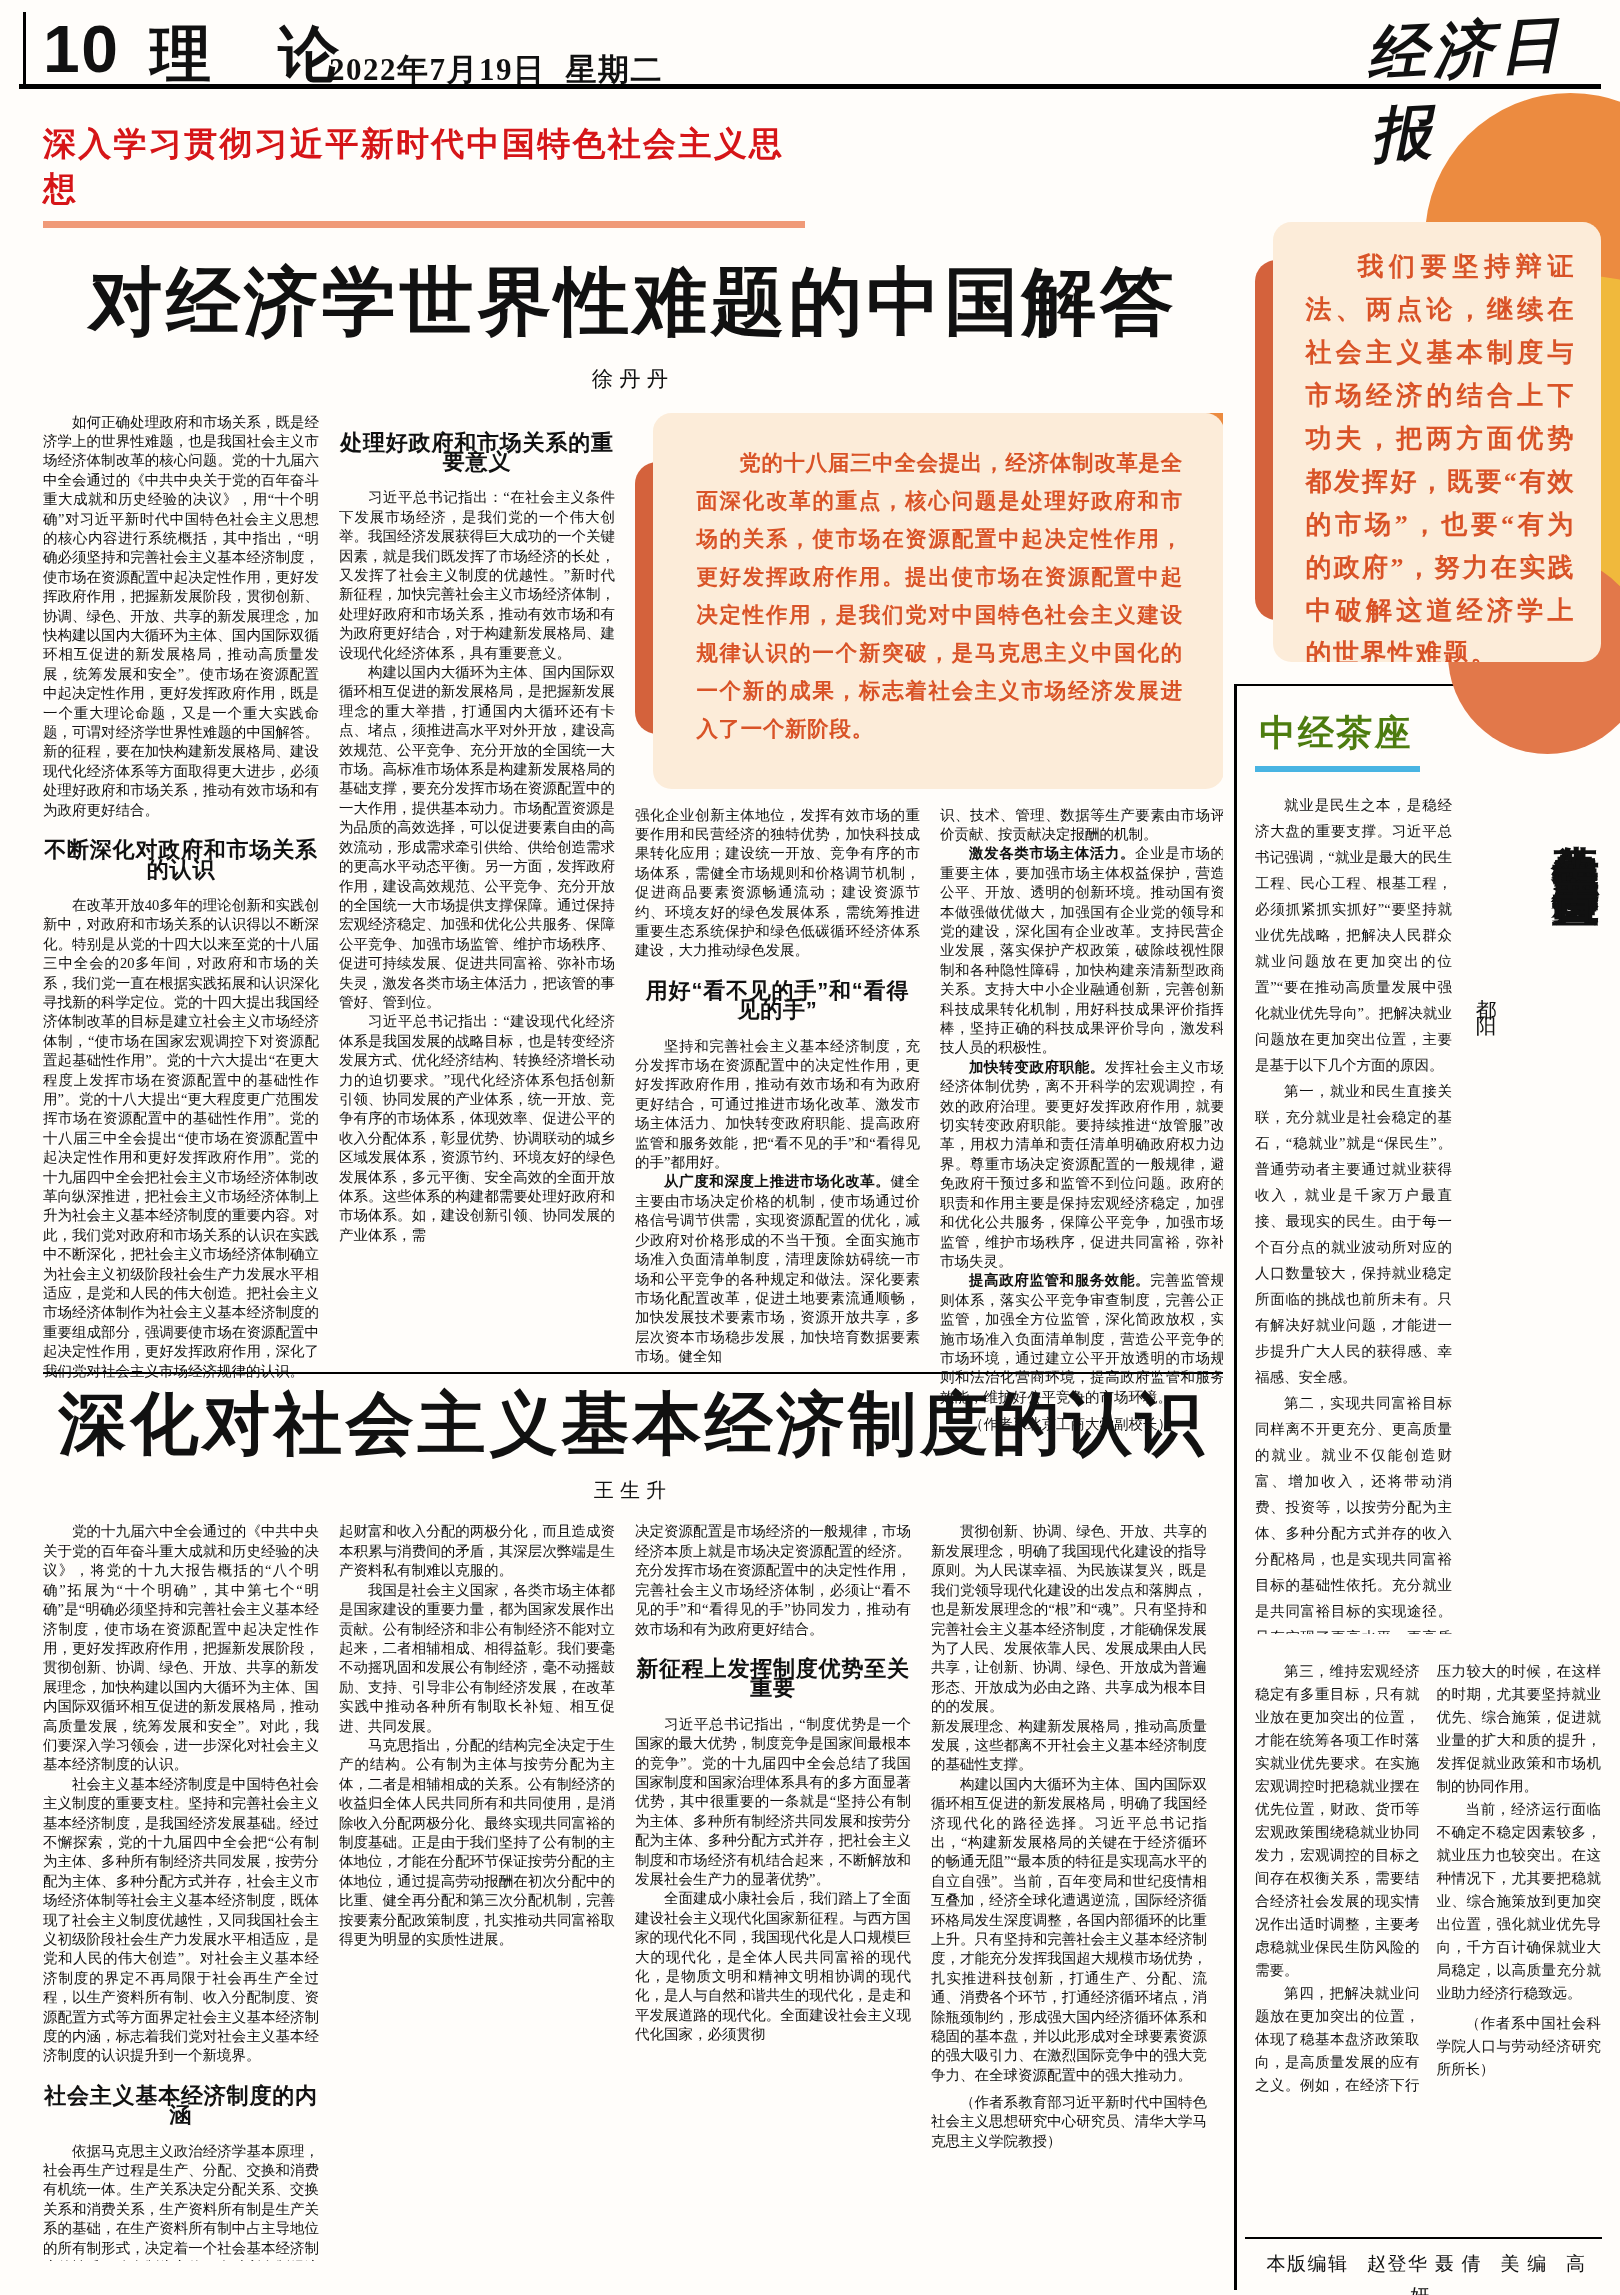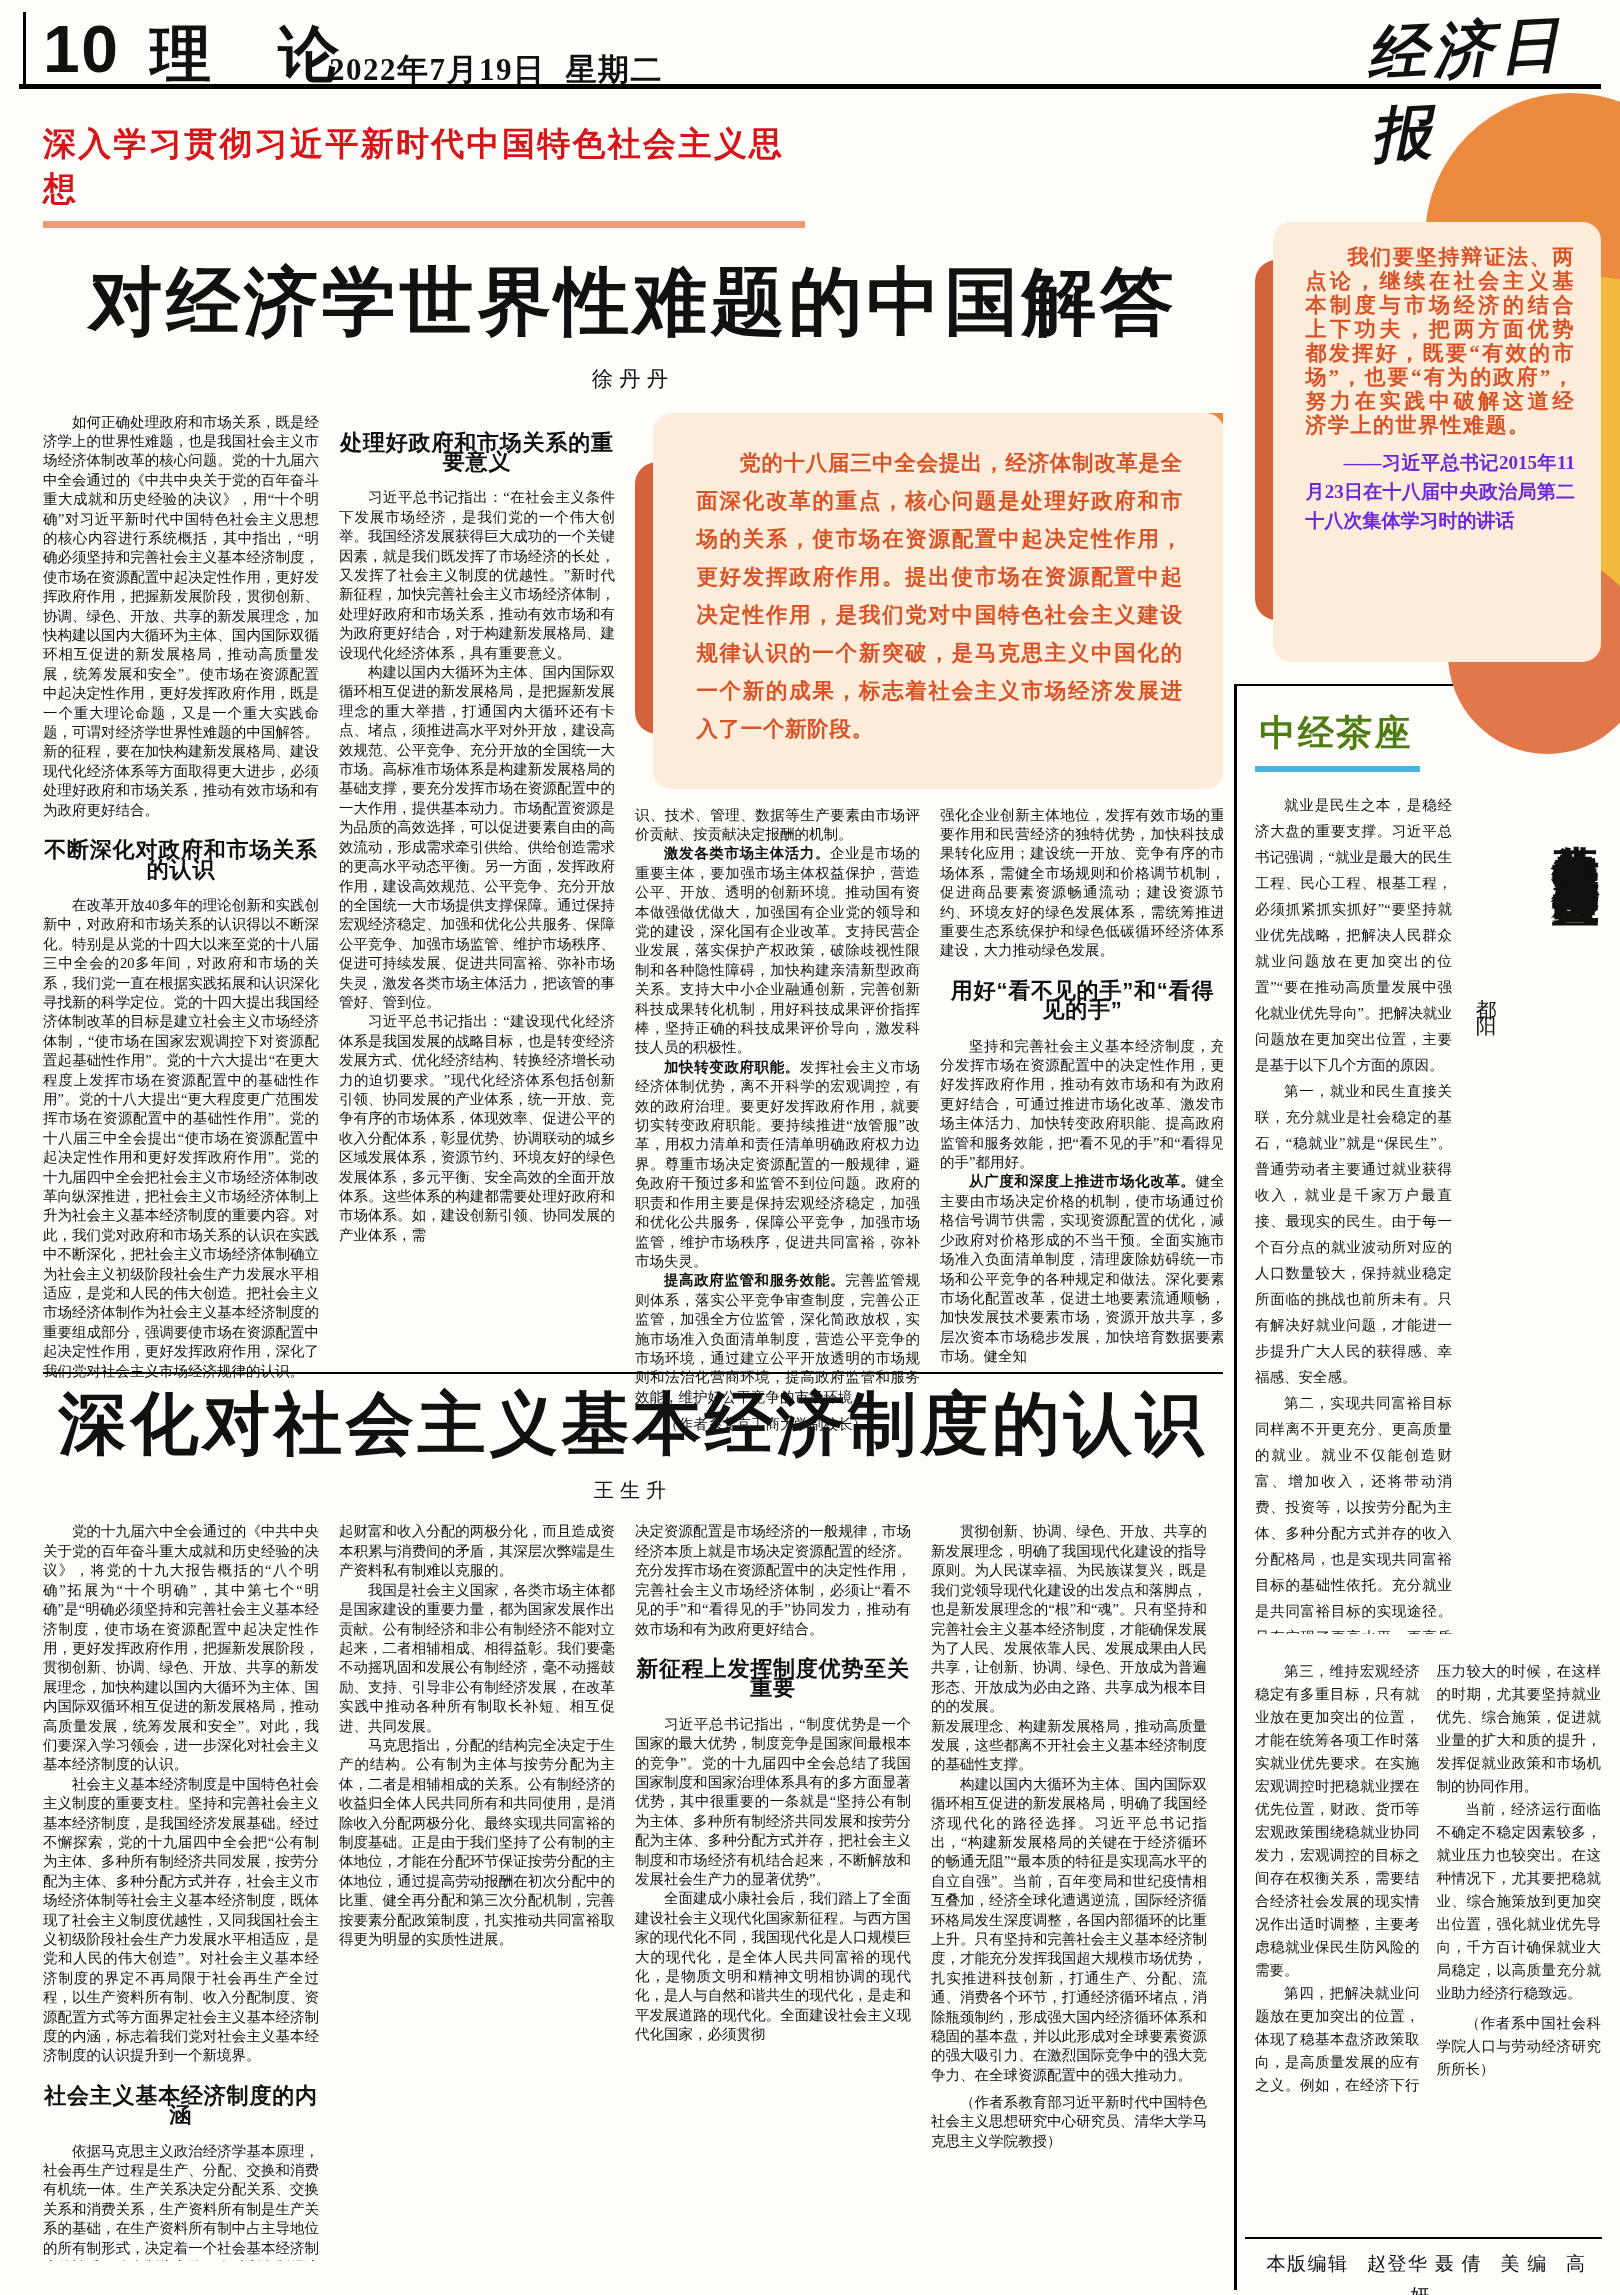--- a/index.html
+++ b/index.html
@@ -50,7 +50,7 @@
   .qr-c3{right:-46px;bottom:-92px;width:199px;height:199px;background:#e2784a;}
   .qr-bar{position:absolute;left:0;top:38px;width:43px;height:360px;background:#d4623c;border-radius:21.4px;}
   .qr-box{position:absolute;left:18.4px;top:0;right:0;bottom:0;background:#fcecd9;border-radius:18.4px;padding:23px 26px 9.2px 32px;overflow:hidden;z-index:2;}
-  .qr-box .qtext{font-size:21px;line-height:24px;letter-spacing:1.5px;}
+  .qr-box .qtext{font-size:26px;line-height:43px;letter-spacing:1.5px;}
   .qr-box .qattr{font-size:19px;line-height:29px;margin-top:10.7px;}
   
   .sidebar{position:absolute;left:1255px;top:115px;width:346px;}

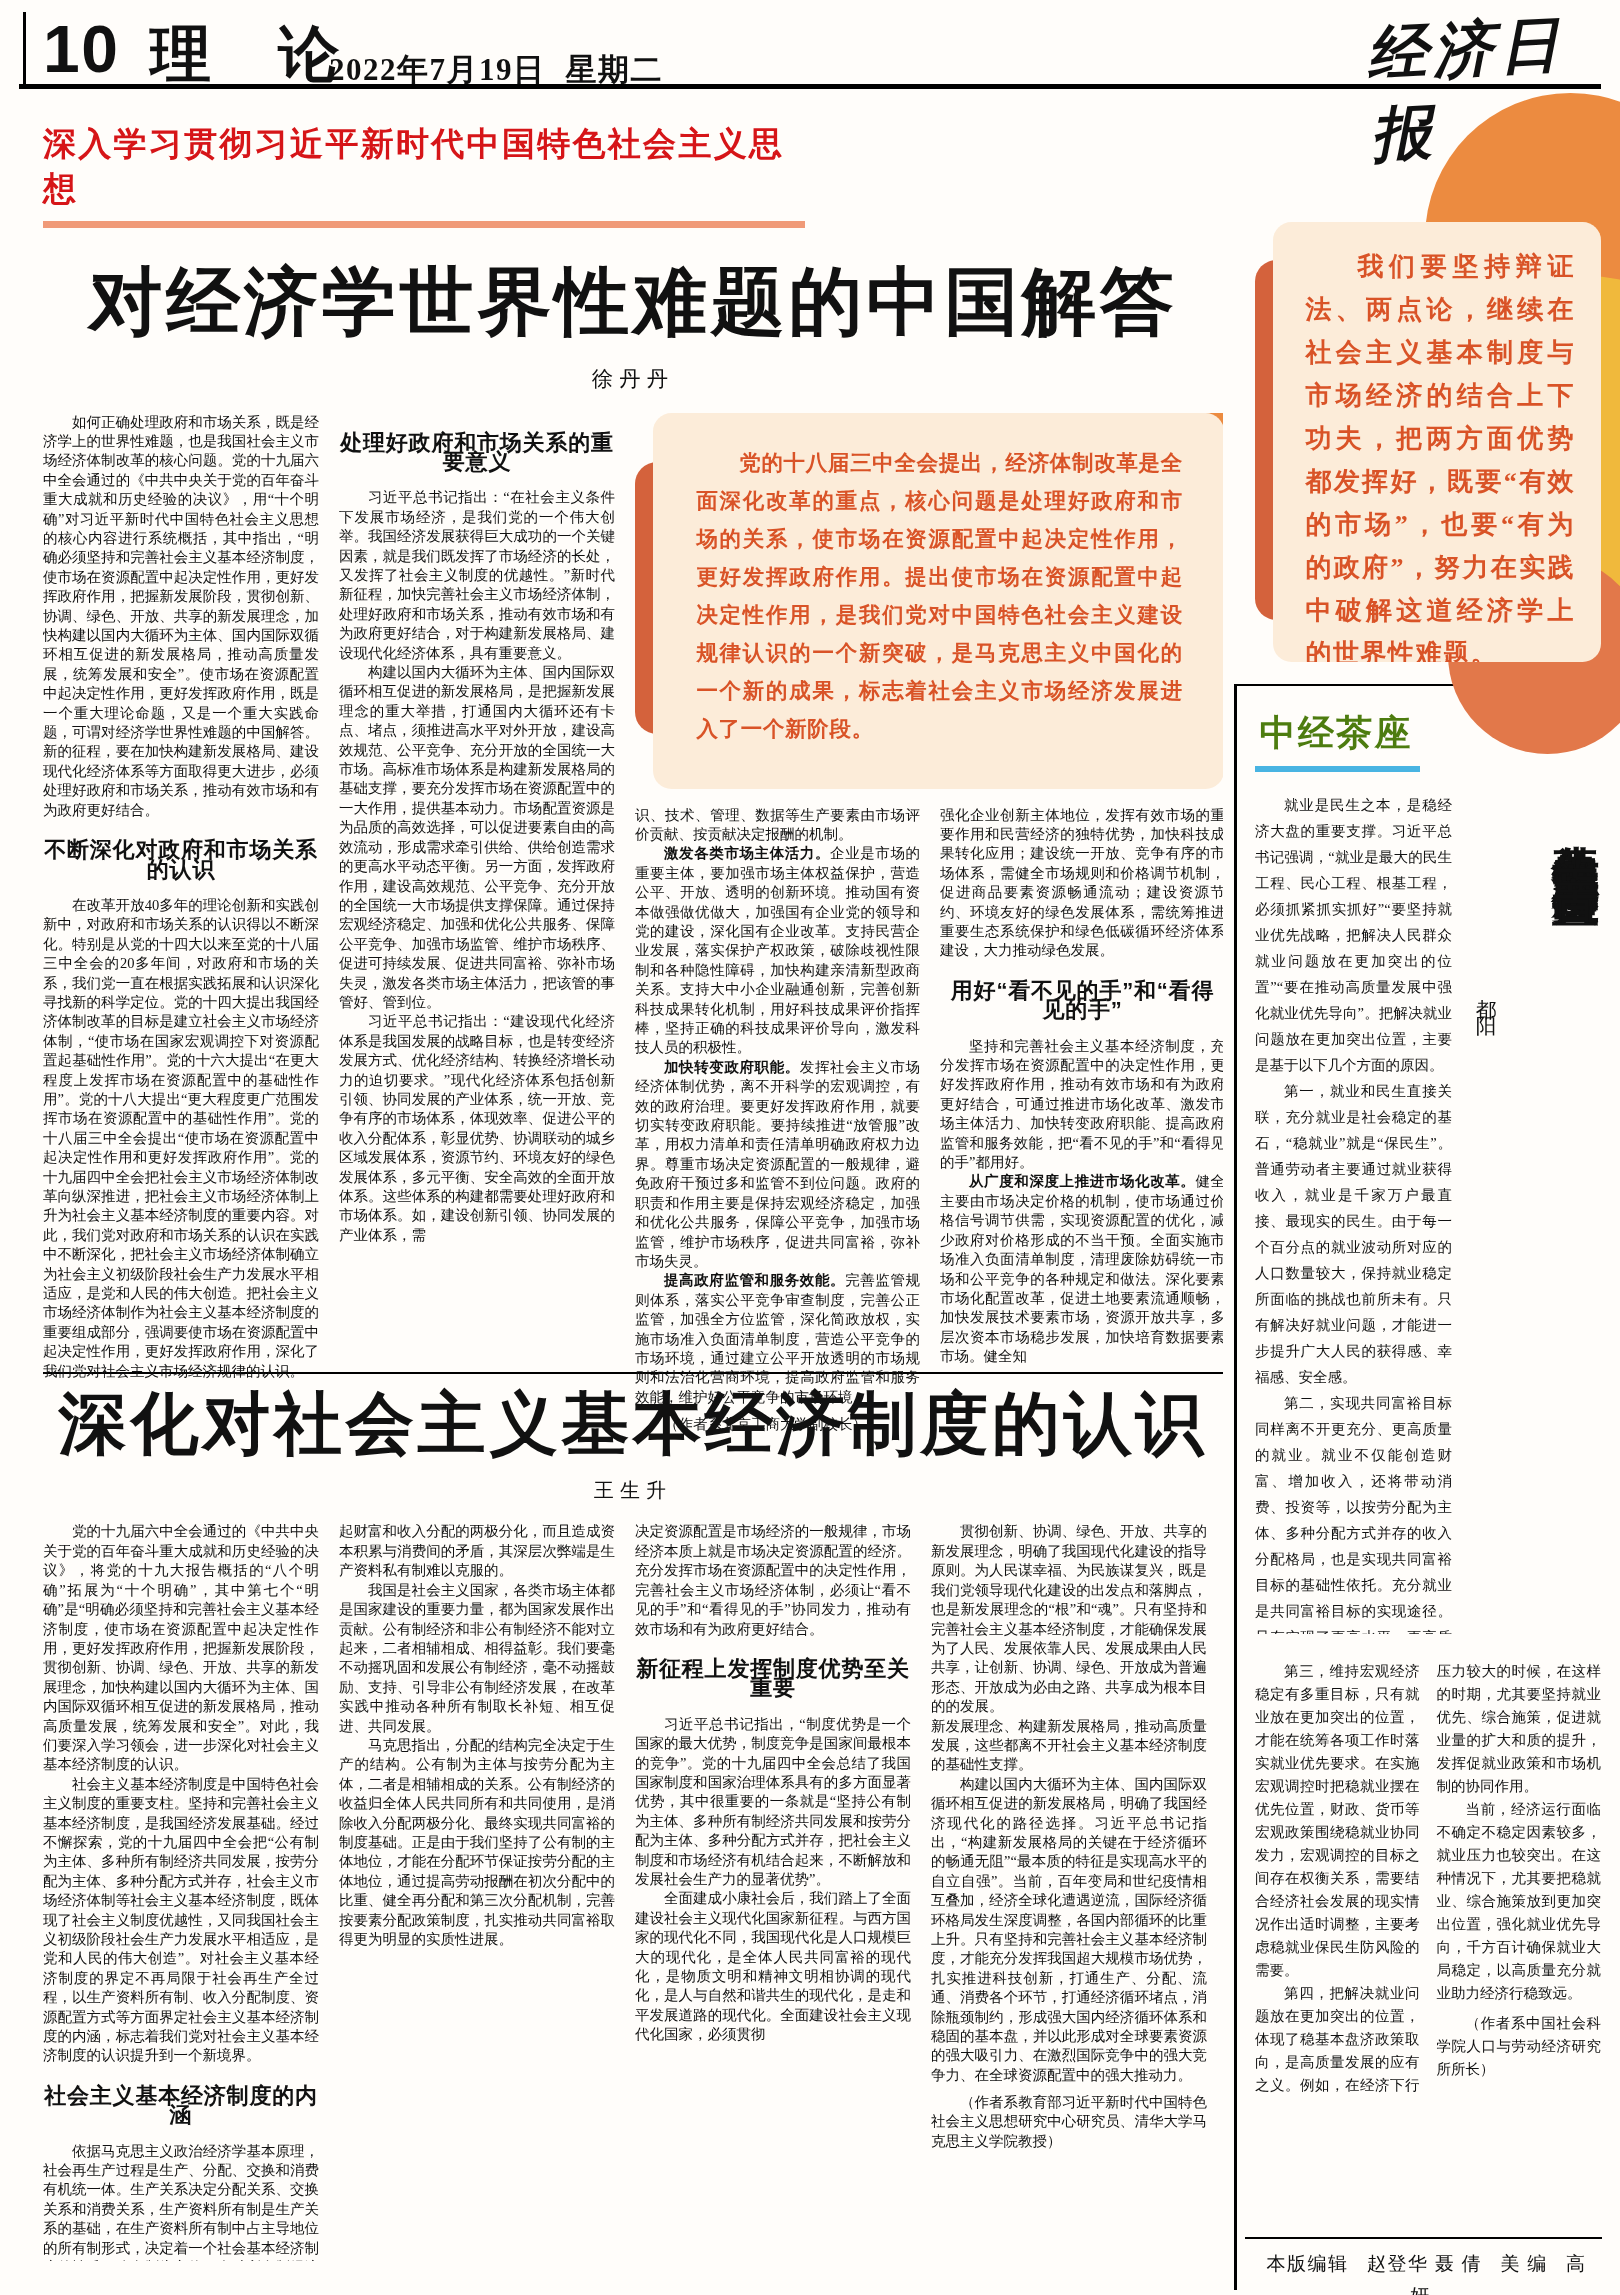--- a/index.html
+++ b/index.html
@@ -110,17 +110,17 @@
       </div>
       <div class="a1-lower">
         <div class="ncol w372">
+          <p class="p" style="text-indent:0;">强化企业创新主体地位，发挥有效市场的重要作用和民营经济的独特优势，加快科技成果转化应用；建设统一开放、竞争有序的市场体系，需健全市场规则和价格调节机制，促进商品要素资源畅通流动；建设资源节约、环境友好的绿色发展体系，需统筹推进重要生态系统保护和绿色低碳循环经济体系建设，大力推动绿色发展。</p>
+          <h3 class="sub">用好“看不见的手”和“看得见的手”</h3>
+          <p class="p">坚持和完善社会主义基本经济制度，充分发挥市场在资源配置中的决定性作用，更好发挥政府作用，推动有效市场和有为政府更好结合，可通过推进市场化改革、激发市场主体活力、加快转变政府职能、提高政府监管和服务效能，把“看不见的手”和“看得见的手”都用好。</p>
+          <p class="p"><span class="lead">从广度和深度上推进市场化改革。</span><span>健全主要由市场决定价格的机制，使市场通过价格信号调节供需，实现资源配置的优化，减少政府对价格形成的不当干预。全面实施市场准入负面清单制度，清理废除妨碍统一市场和公平竞争的各种规定和做法。深化要素市场化配置改革，促进土地要素流通顺畅，加快发展技术要素市场，资源开放共享，多层次资本市场稳步发展，加快培育数据要素市场。健全知</span></p>
+        </div>
+        <div class="ncol w372">
           <p class="p" style="text-indent:0;">识、技术、管理、数据等生产要素由市场评价贡献、按贡献决定报酬的机制。</p>
           <p class="p"><span class="lead">激发各类市场主体活力。</span><span>企业是市场的重要主体，要加强市场主体权益保护，营造公平、开放、透明的创新环境。推动国有资本做强做优做大，加强国有企业党的领导和党的建设，深化国有企业改革。支持民营企业发展，落实保护产权政策，破除歧视性限制和各种隐性障碍，加快构建亲清新型政商关系。支持大中小企业融通创新，完善创新科技成果转化机制，用好科技成果评价指挥棒，坚持正确的科技成果评价导向，激发科技人员的积极性。</span></p>
           <p class="p"><span class="lead">加快转变政府职能。</span><span>发挥社会主义市场经济体制优势，离不开科学的宏观调控，有效的政府治理。要更好发挥政府作用，就要切实转变政府职能。要持续推进“放管服”改革，用权力清单和责任清单明确政府权力边界。尊重市场决定资源配置的一般规律，避免政府干预过多和监管不到位问题。政府的职责和作用主要是保持宏观经济稳定，加强和优化公共服务，保障公平竞争，加强市场监管，维护市场秩序，促进共同富裕，弥补市场失灵。</span></p>
           <p class="p"><span class="lead">提高政府监管和服务效能。</span><span>完善监管规则体系，落实公平竞争审查制度，完善公正监管，加强全方位监管，深化简政放权，实施市场准入负面清单制度，营造公平竞争的市场环境，通过建立公平开放透明的市场规则和法治化营商环境，提高政府监管和服务效能，维护好公平竞争的市场环境。</span></p>
           <p class="attr">（作者系北京工商大学副校长）</p>
-        </div>
-        <div class="ncol w372">
-          <p class="p" style="text-indent:0;">强化企业创新主体地位，发挥有效市场的重要作用和民营经济的独特优势，加快科技成果转化应用；建设统一开放、竞争有序的市场体系，需健全市场规则和价格调节机制，促进商品要素资源畅通流动；建设资源节约、环境友好的绿色发展体系，需统筹推进重要生态系统保护和绿色低碳循环经济体系建设，大力推动绿色发展。</p>
-          <h3 class="sub">用好“看不见的手”和“看得见的手”</h3>
-          <p class="p">坚持和完善社会主义基本经济制度，充分发挥市场在资源配置中的决定性作用，更好发挥政府作用，推动有效市场和有为政府更好结合，可通过推进市场化改革、激发市场主体活力、加快转变政府职能、提高政府监管和服务效能，把“看不见的手”和“看得见的手”都用好。</p>
-          <p class="p"><span class="lead">从广度和深度上推进市场化改革。</span><span>健全主要由市场决定价格的机制，使市场通过价格信号调节供需，实现资源配置的优化，减少政府对价格形成的不当干预。全面实施市场准入负面清单制度，清理废除妨碍统一市场和公平竞争的各种规定和做法。深化要素市场化配置改革，促进土地要素流通顺畅，加快发展技术要素市场，资源开放共享，多层次资本市场稳步发展，加快培育数据要素市场。健全知</span></p>
         </div>
       </div>
     </div>

